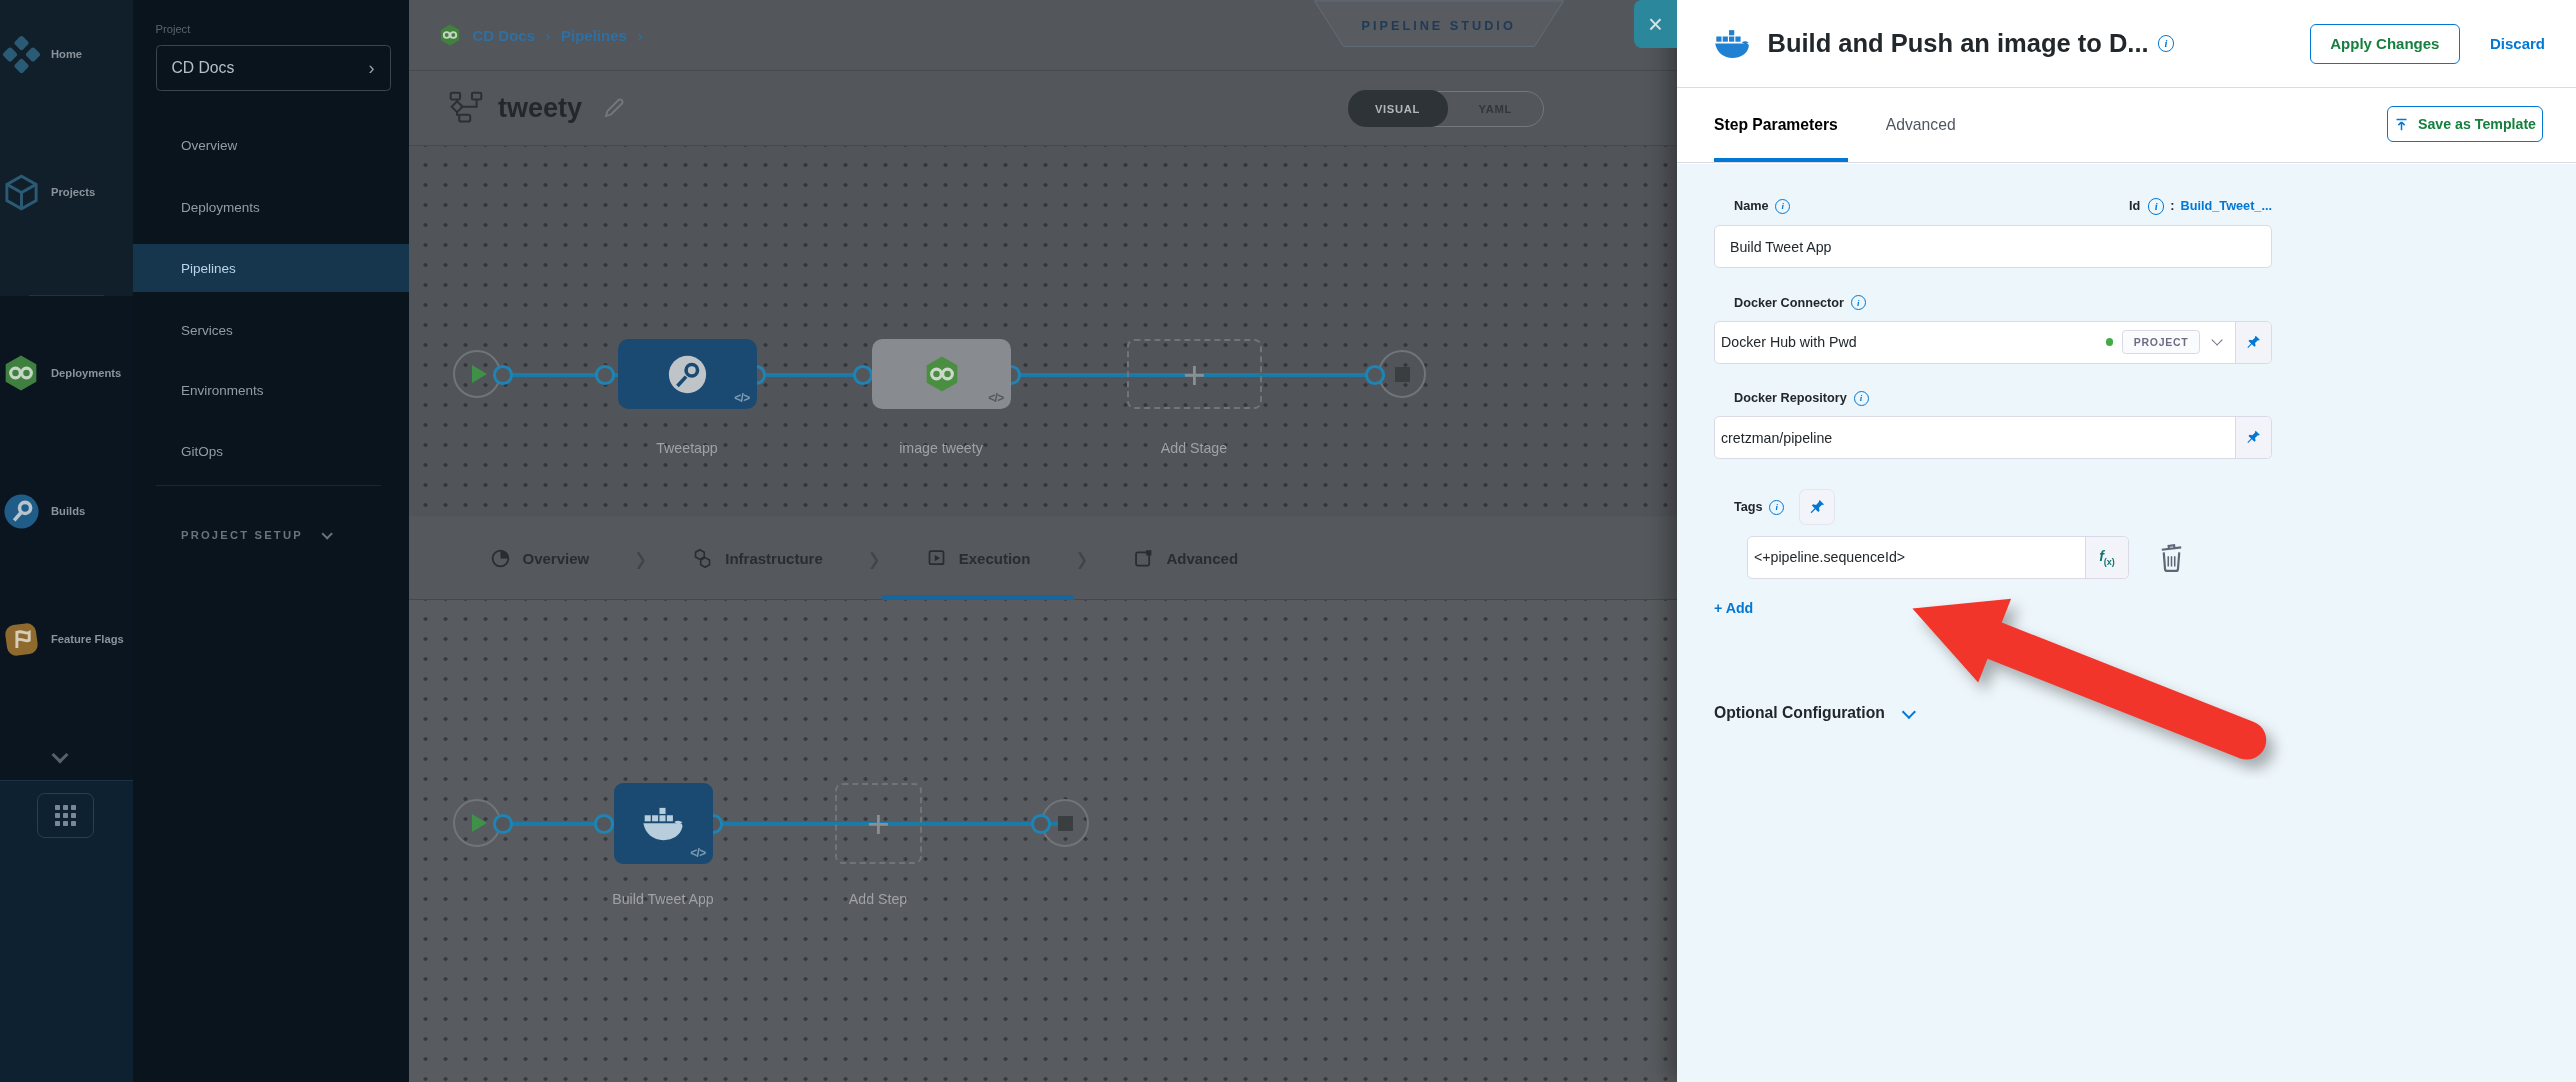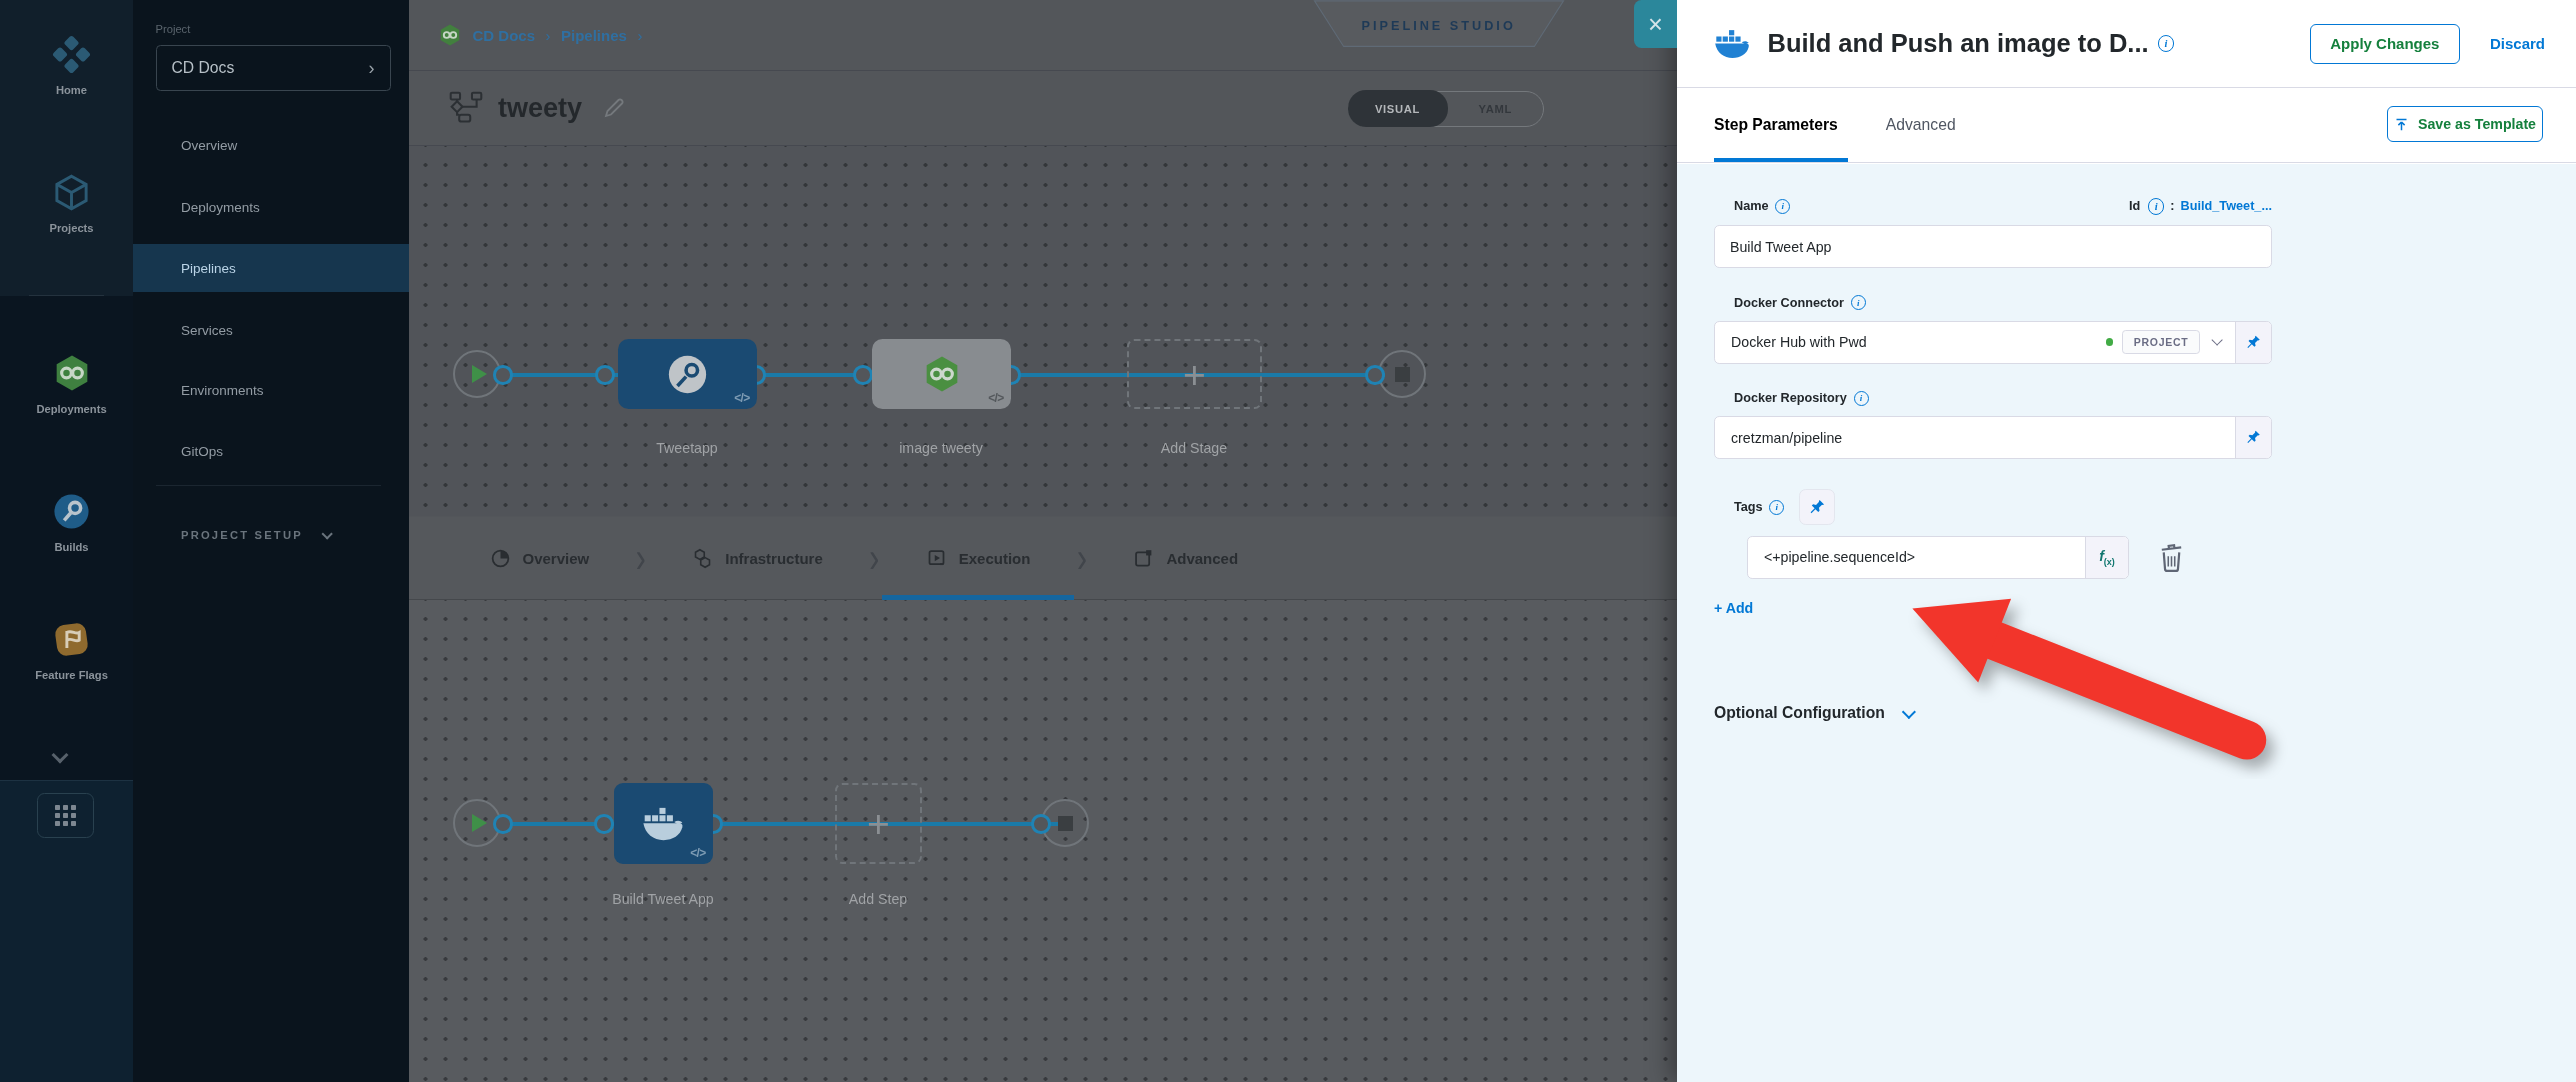--- a/index.html
+++ b/index.html
@@ -11,7 +11,7 @@
   .rail { position:absolute; left:0; top:0; width:133px; height:100%; background:#0a1520; z-index:5; }
   .rail-top { position:absolute; top:0; left:0; right:0; height:296px; background:#111f2b; }
   .rail-divider { position:absolute; top:295px; left:28.5px; width:75px; border-top:1.5px solid #24323e; }
-  .rail-item { position:absolute; left:0; width:143px; display:flex; flex-direction:column; align-items:center; gap:9px;
+  .rail-item { position:absolute; left:0; width:143px; display:flex; flex-direction:row; align-items:center; gap:9px;
                color:#8b939b; font-size:11.2px; font-weight:700; cursor:pointer; }
   .rail-item .ric { width:42px; height:42px; display:flex; align-items:center; justify-content:center; }
   .rail-chev { position:absolute; top:749px; left:54px; width:12px; height:12px;

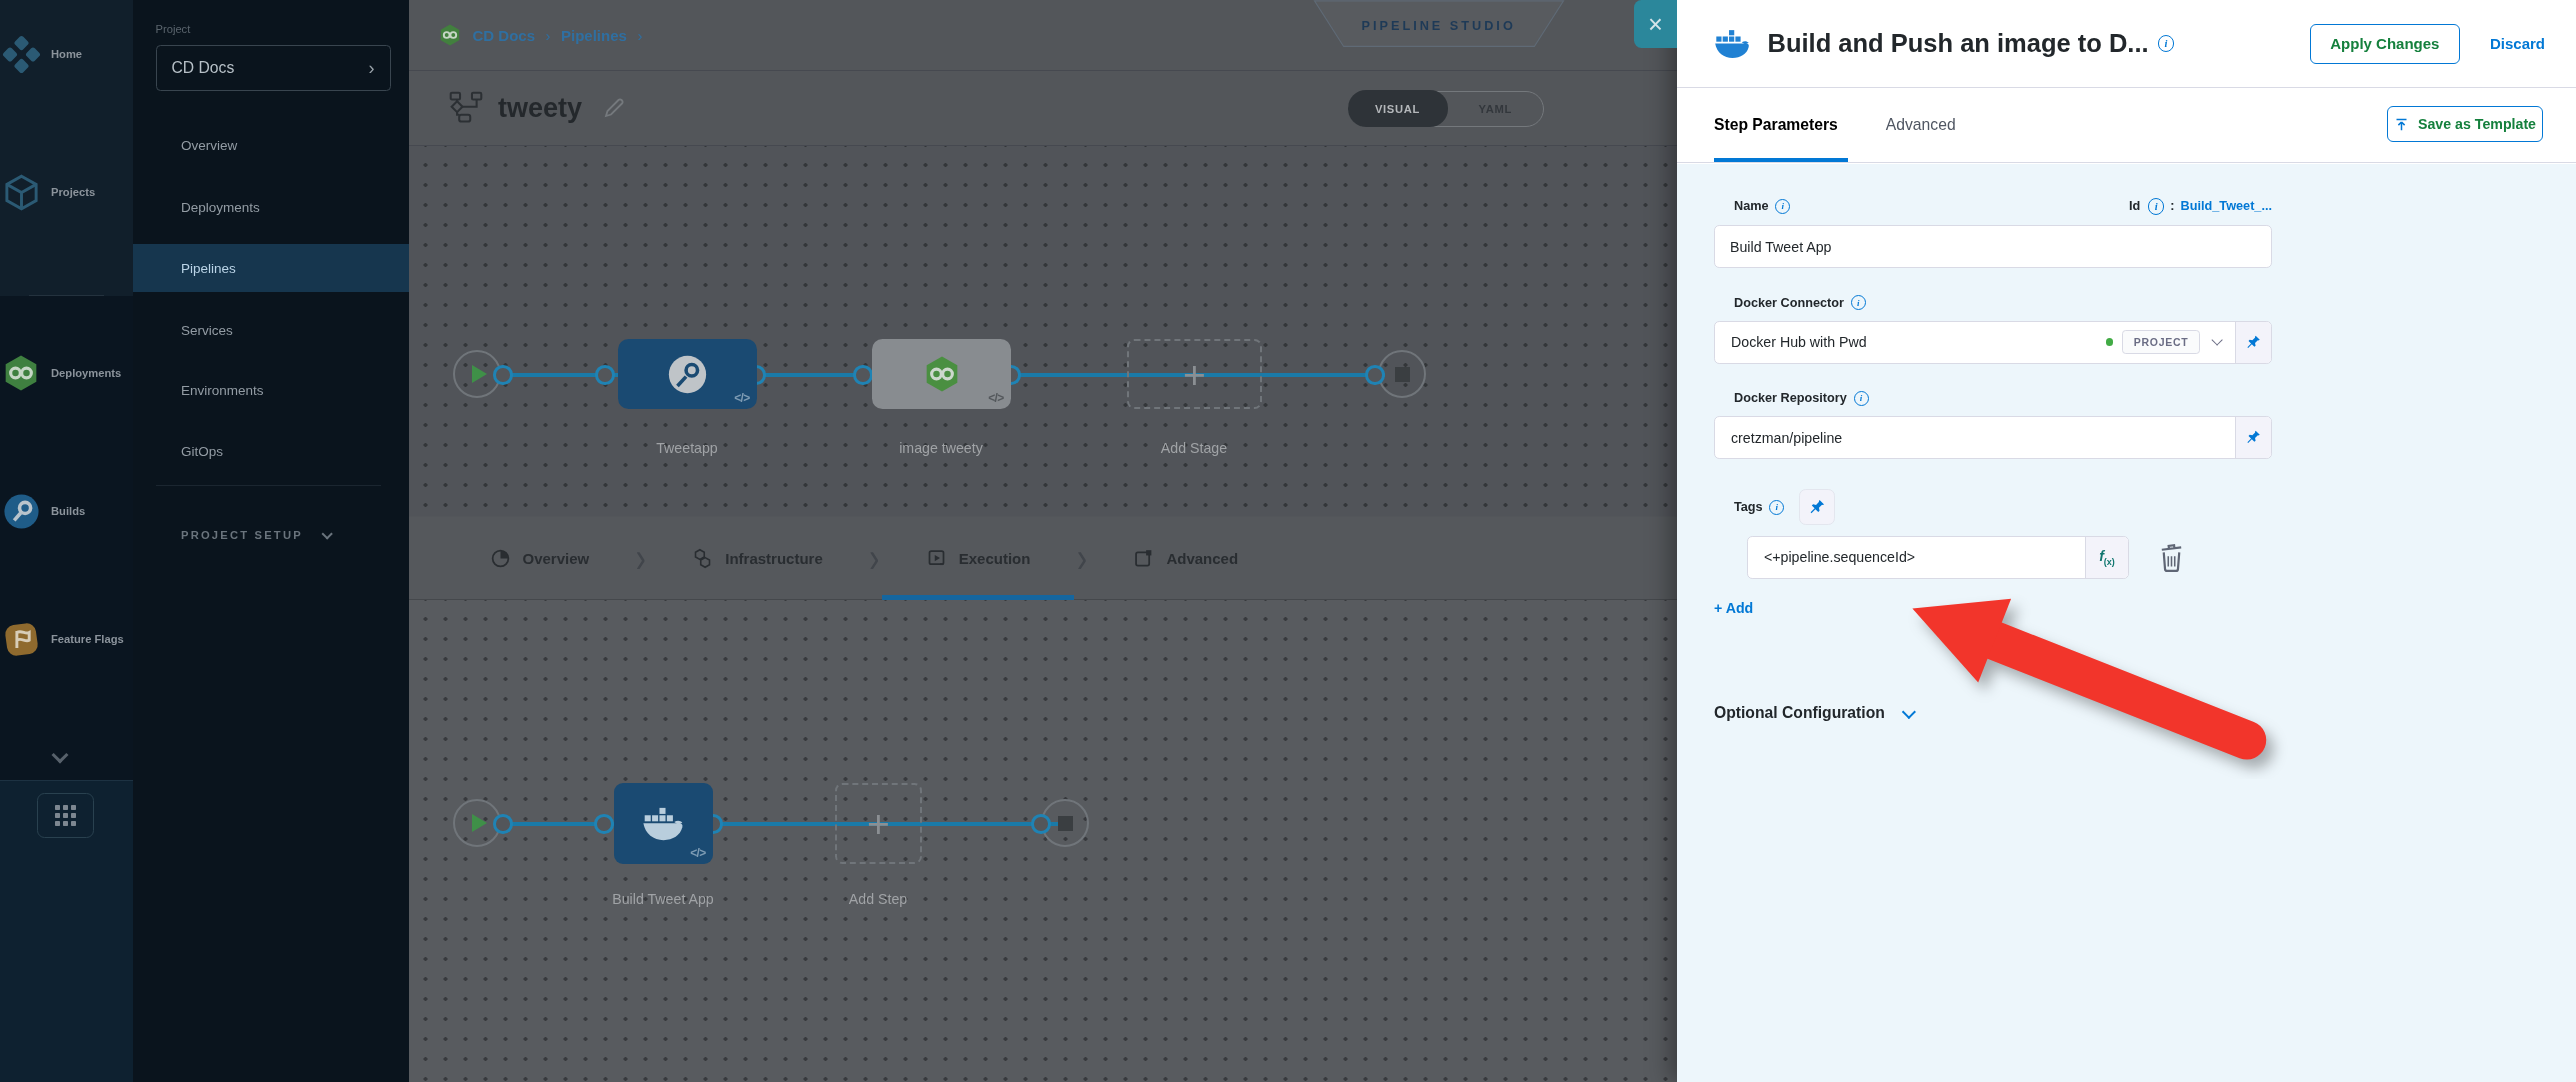--- a/index.html
+++ b/index.html
@@ -110,7 +110,7 @@
                 font-size:14.2px; color:#22272b; padding:0 15px; font-family:"Liberation Sans",sans-serif; outline:none; }
   .gap36 { height:27px; }
   .combo { position:relative; width:558px; height:43px; border:1.1px solid #d9dae5; border-radius:5.2px; background:#fff;
-           display:flex; align-items:center; padding-left:16px; }
+           display:flex; align-items:center; padding-left:6px; }
   .combo .val { font-size:14.2px; color:#22272b; }
   .combo .rt { margin-left:auto; display:flex; align-items:center; height:100%; }
   .dot-green { width:7.5px; height:7.5px; border-radius:50%; background:#42ab45; margin-right:9px; }

